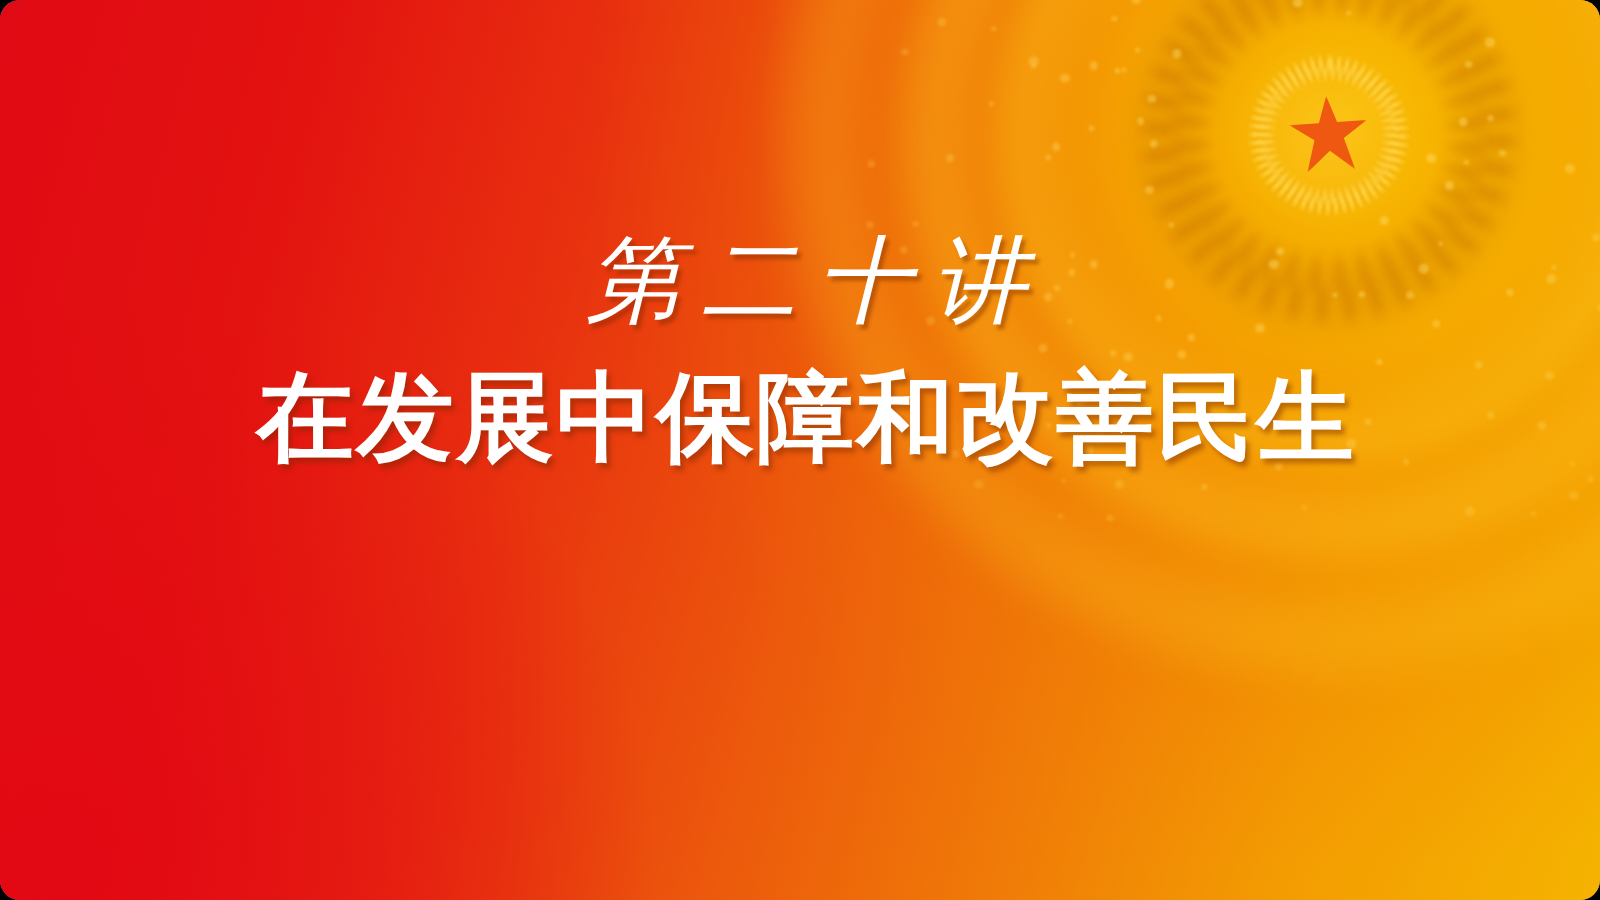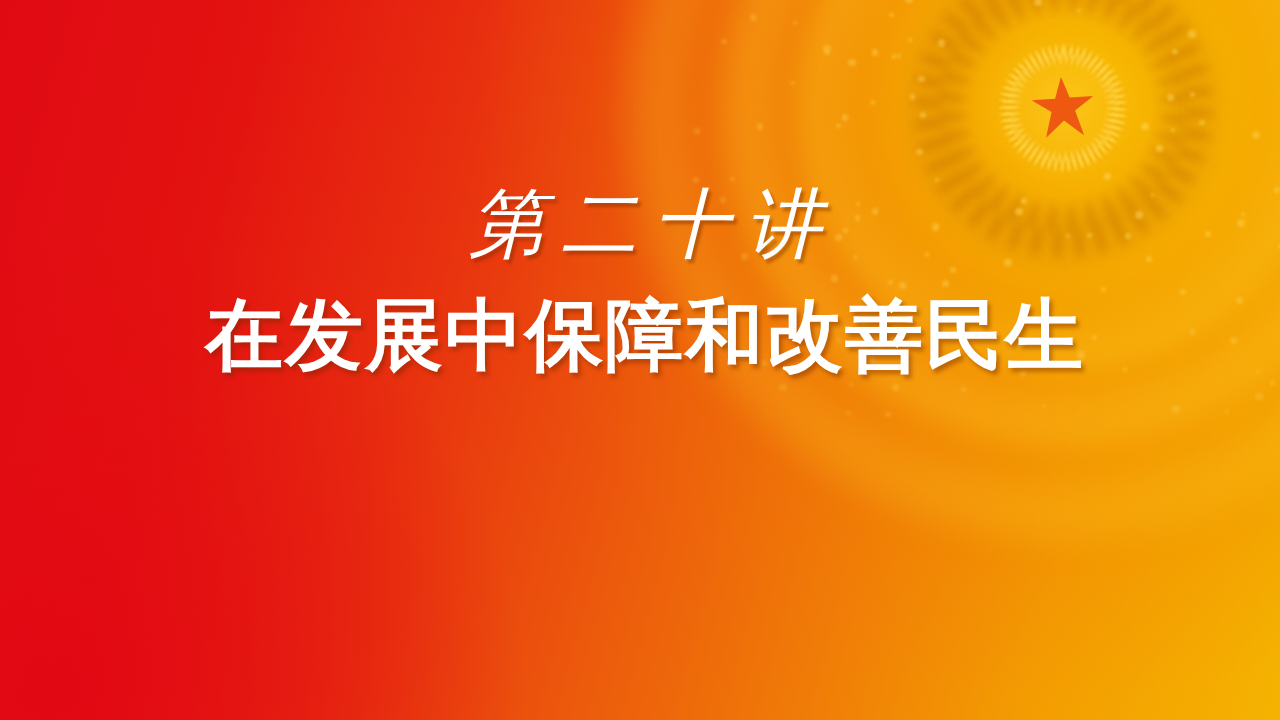--- a/index.html
+++ b/index.html
@@ -21,6 +21,7 @@
     height: 720px;
     overflow: hidden;
     background: #8b5cf6;
+    border-radius: 16px;
   }
 
   

